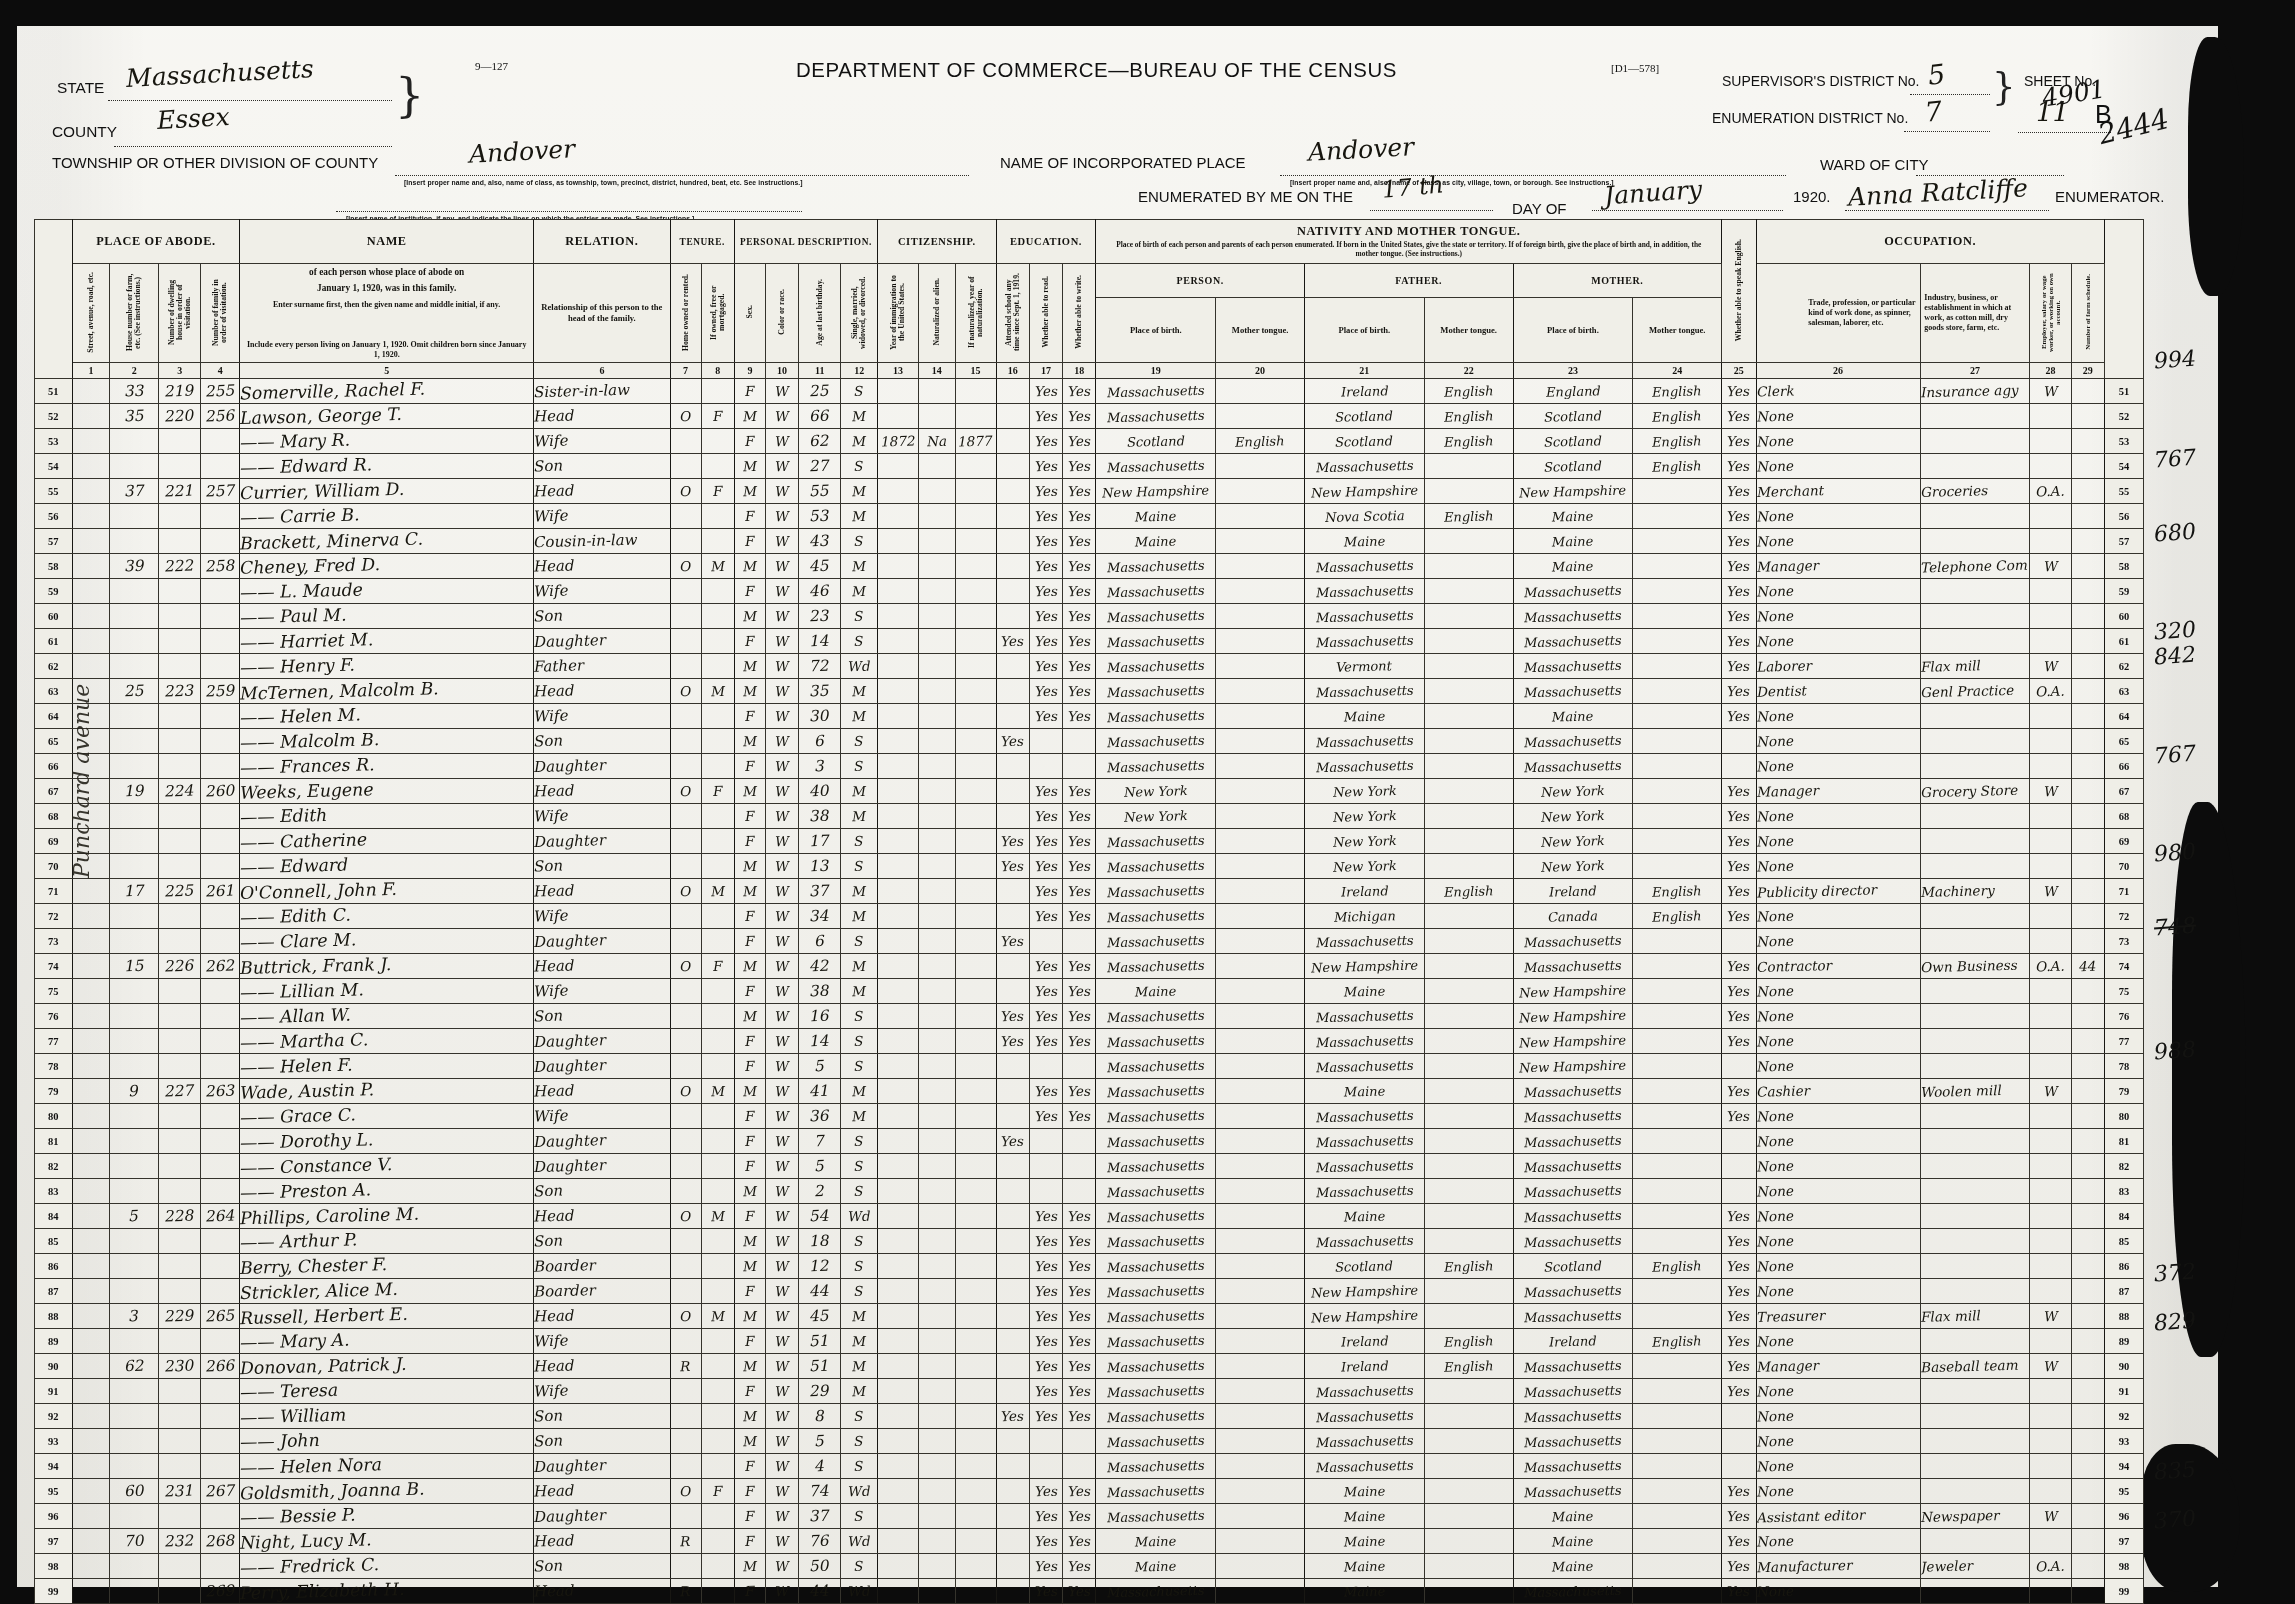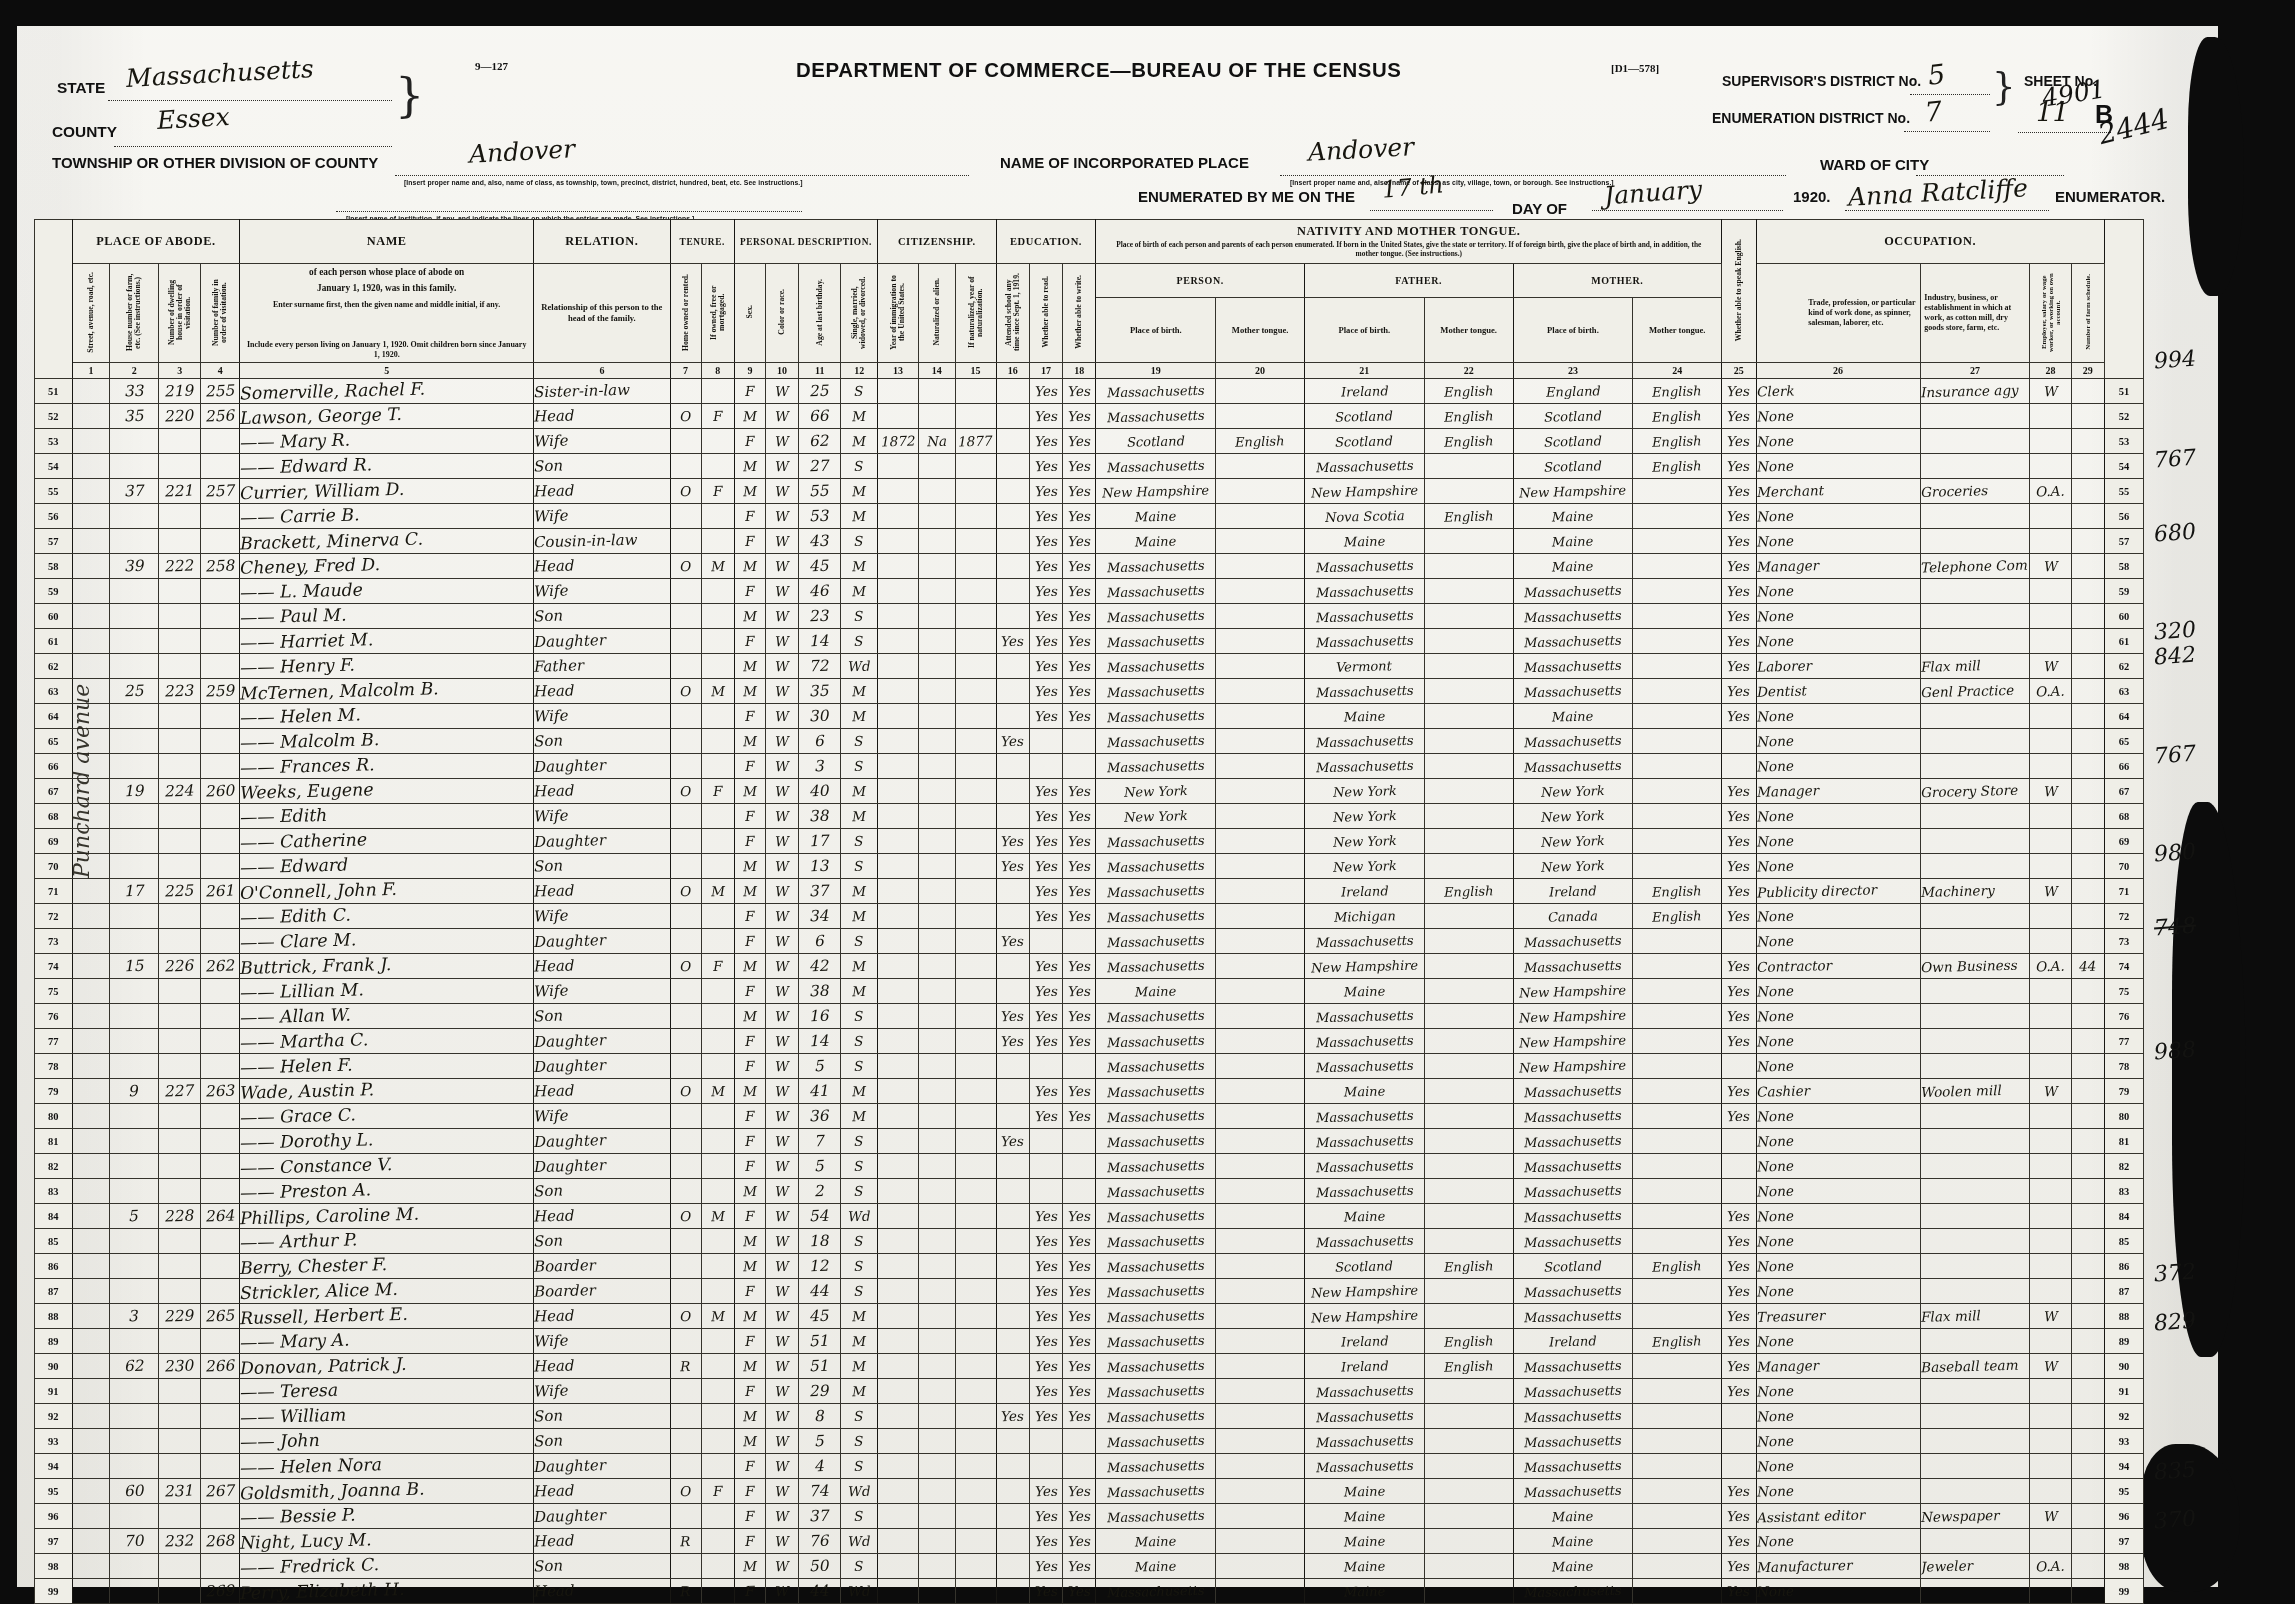--- a/index.html
+++ b/index.html
@@ -18,7 +18,7 @@
 
   
   .print{position:absolute;white-space:nowrap;}
-  .b{font-weight:bold;}
+  .b{font-weight:normal;}
   .small-print{font-size:6.8px;font-weight:bold;letter-spacing:0.1px;}
   .dotline{border-bottom:1.2px dotted #2e2d28;position:absolute;height:0.6px;}
   .hw{font-family:"DejaVu Serif",serif;font-style:italic;color:#17160f;}

